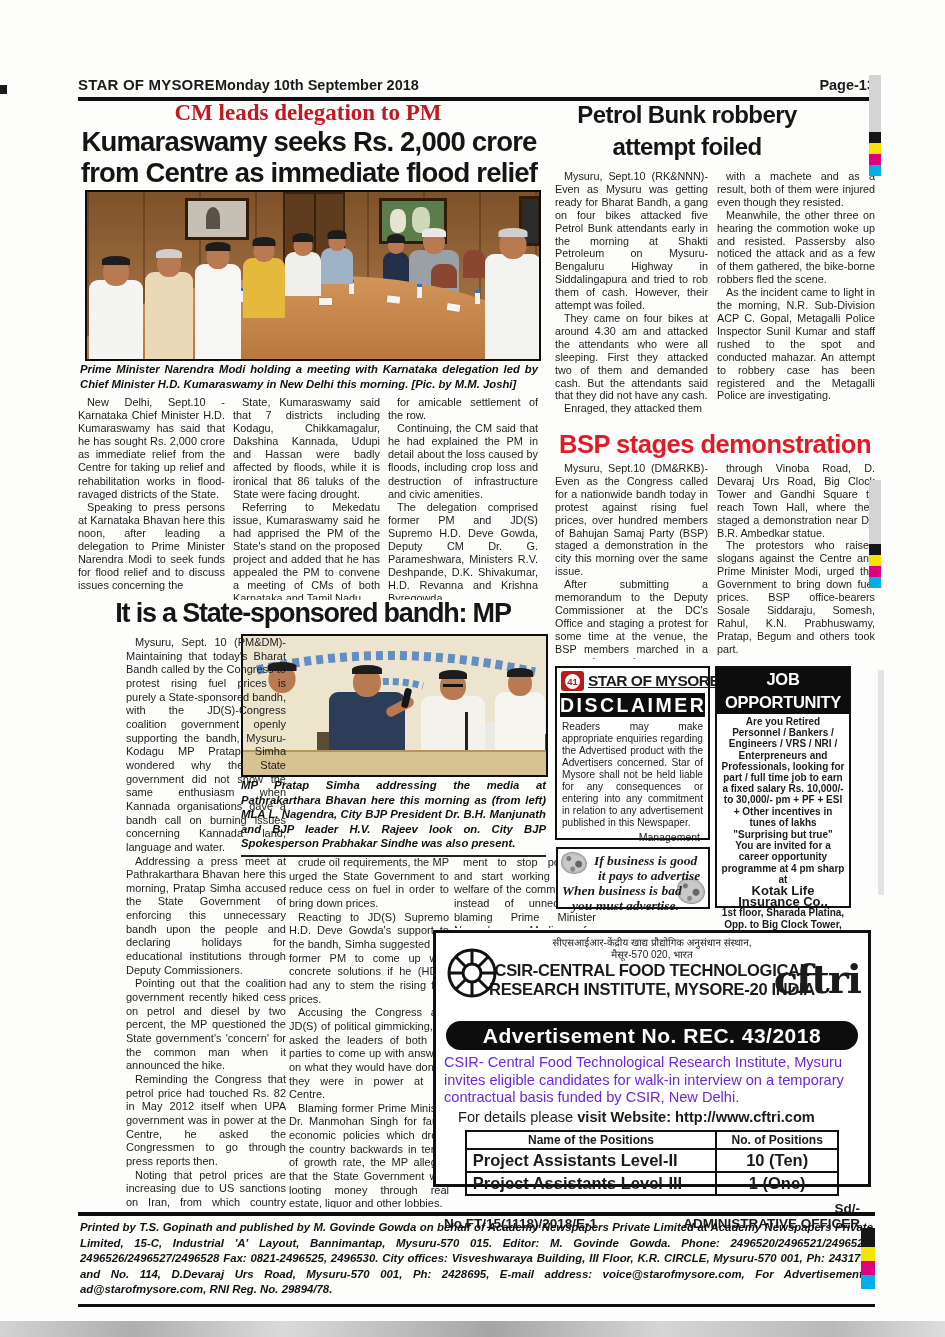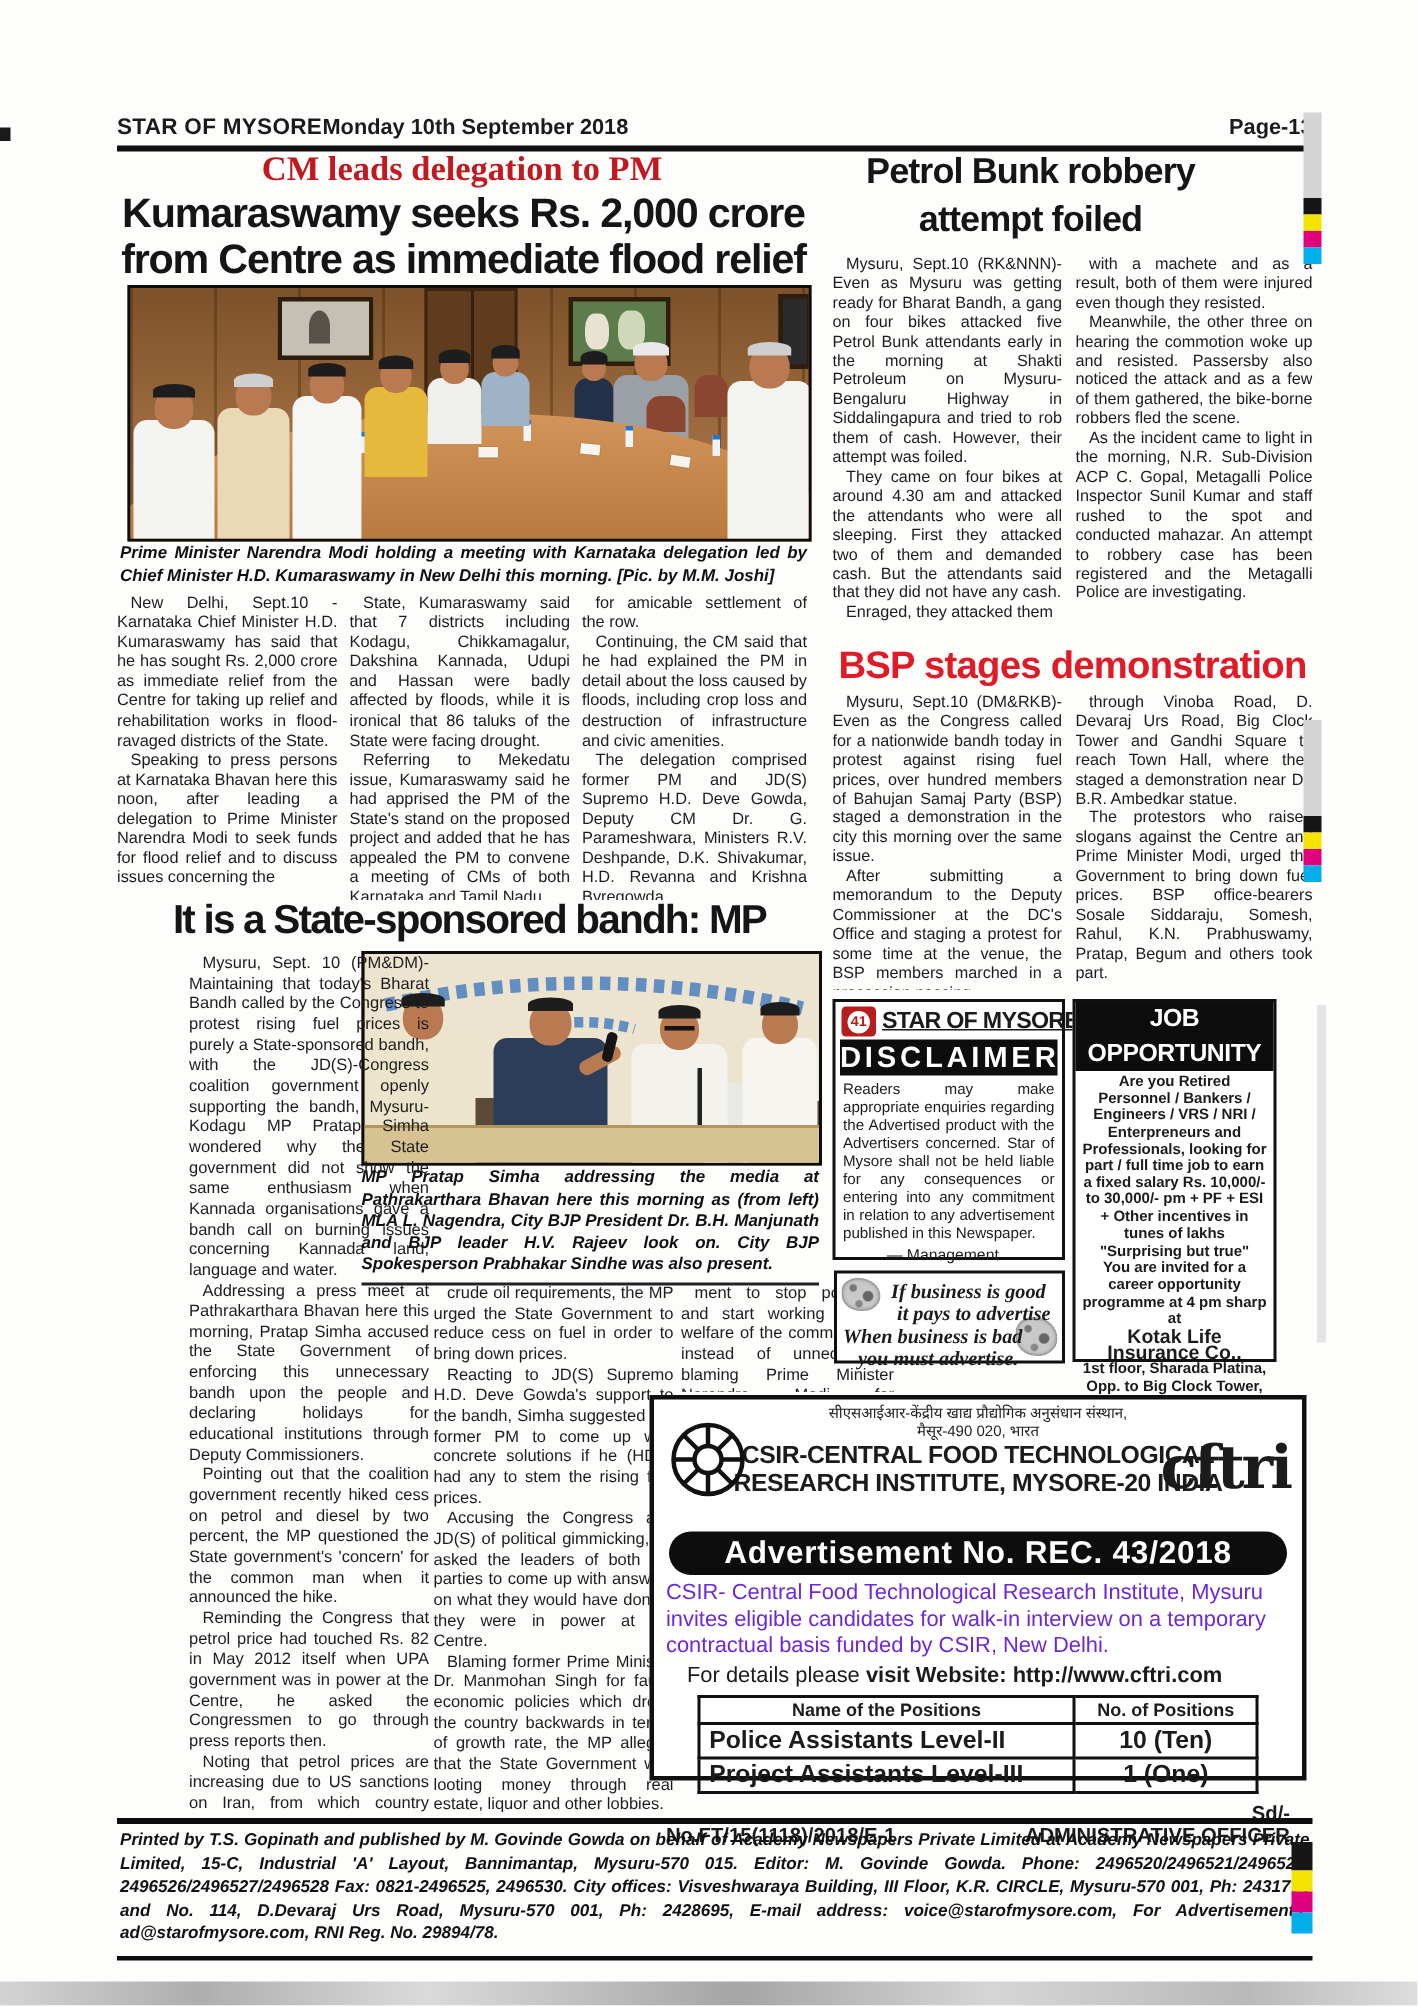--- a/index.html
+++ b/index.html
@@ -77,7 +77,7 @@
   .dis-bar{background:#0d0d0d;color:#fff;text-align:center;font-weight:bold;font-size:19.5px;
     letter-spacing:2.5px;line-height:24px;margin:1px 3px;}
   .dis-body{padding:3px 5px 0 5px;font-size:10.1px;line-height:12px;text-align:justify;}
-  .dis-sign{padding:2px 8px 0 0;text-align:center;font-size:10.5px;}
+  .dis-sign{padding:2px 8px 0 0;text-align:right;font-size:10.5px;}
   
   .adv-box{font-family:"Liberation Serif","DejaVu Serif",serif;font-weight:bold;font-style:italic;}
   .adv-l1{position:absolute;left:36px;top:4px;font-size:13.5px;}

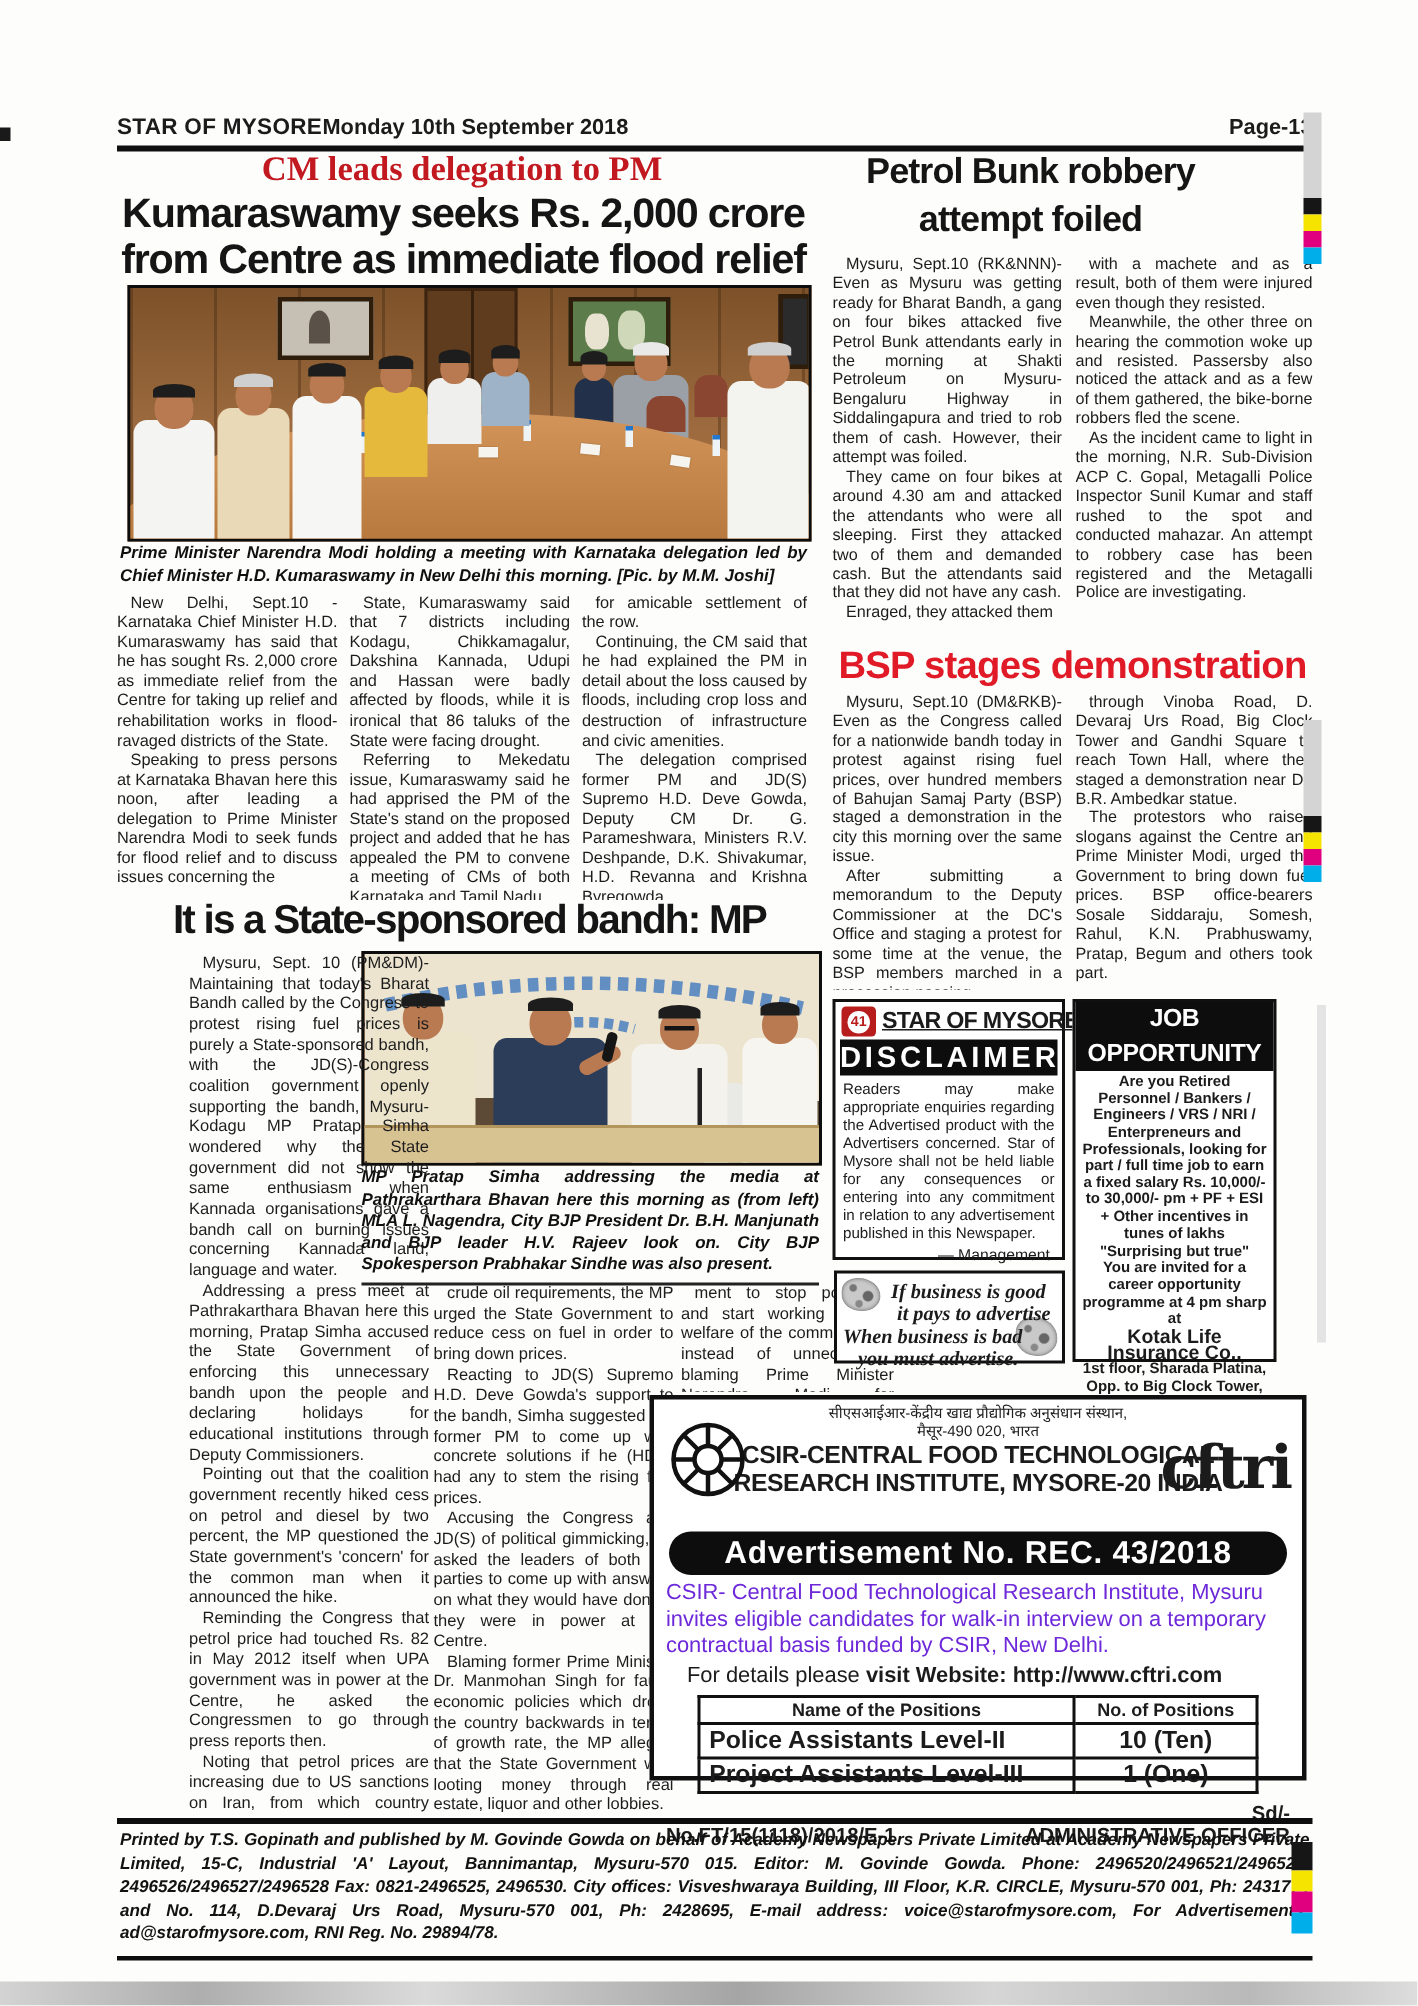--- a/index.html
+++ b/index.html
@@ -345,7 +345,7 @@
     </svg>
     <div class="cf-logo">cftri</div>
     <div class="cf-hindi">सीएसआईआर-केंद्रीय खाद्य प्रौद्योगिक अनुसंधान संस्थान,</div>
-    <div class="cf-hindi">मैसूर-490 020, भारत</div>
+    <div class="cf-hindi">मैसूर-570 020, भारत</div>
     <div class="cf-org">CSIR-CENTRAL FOOD TECHNOLOGICAL</div>
     <div class="cf-org">RESEARCH INSTITUTE, MYSORE-20 INDIA</div>
   </div>

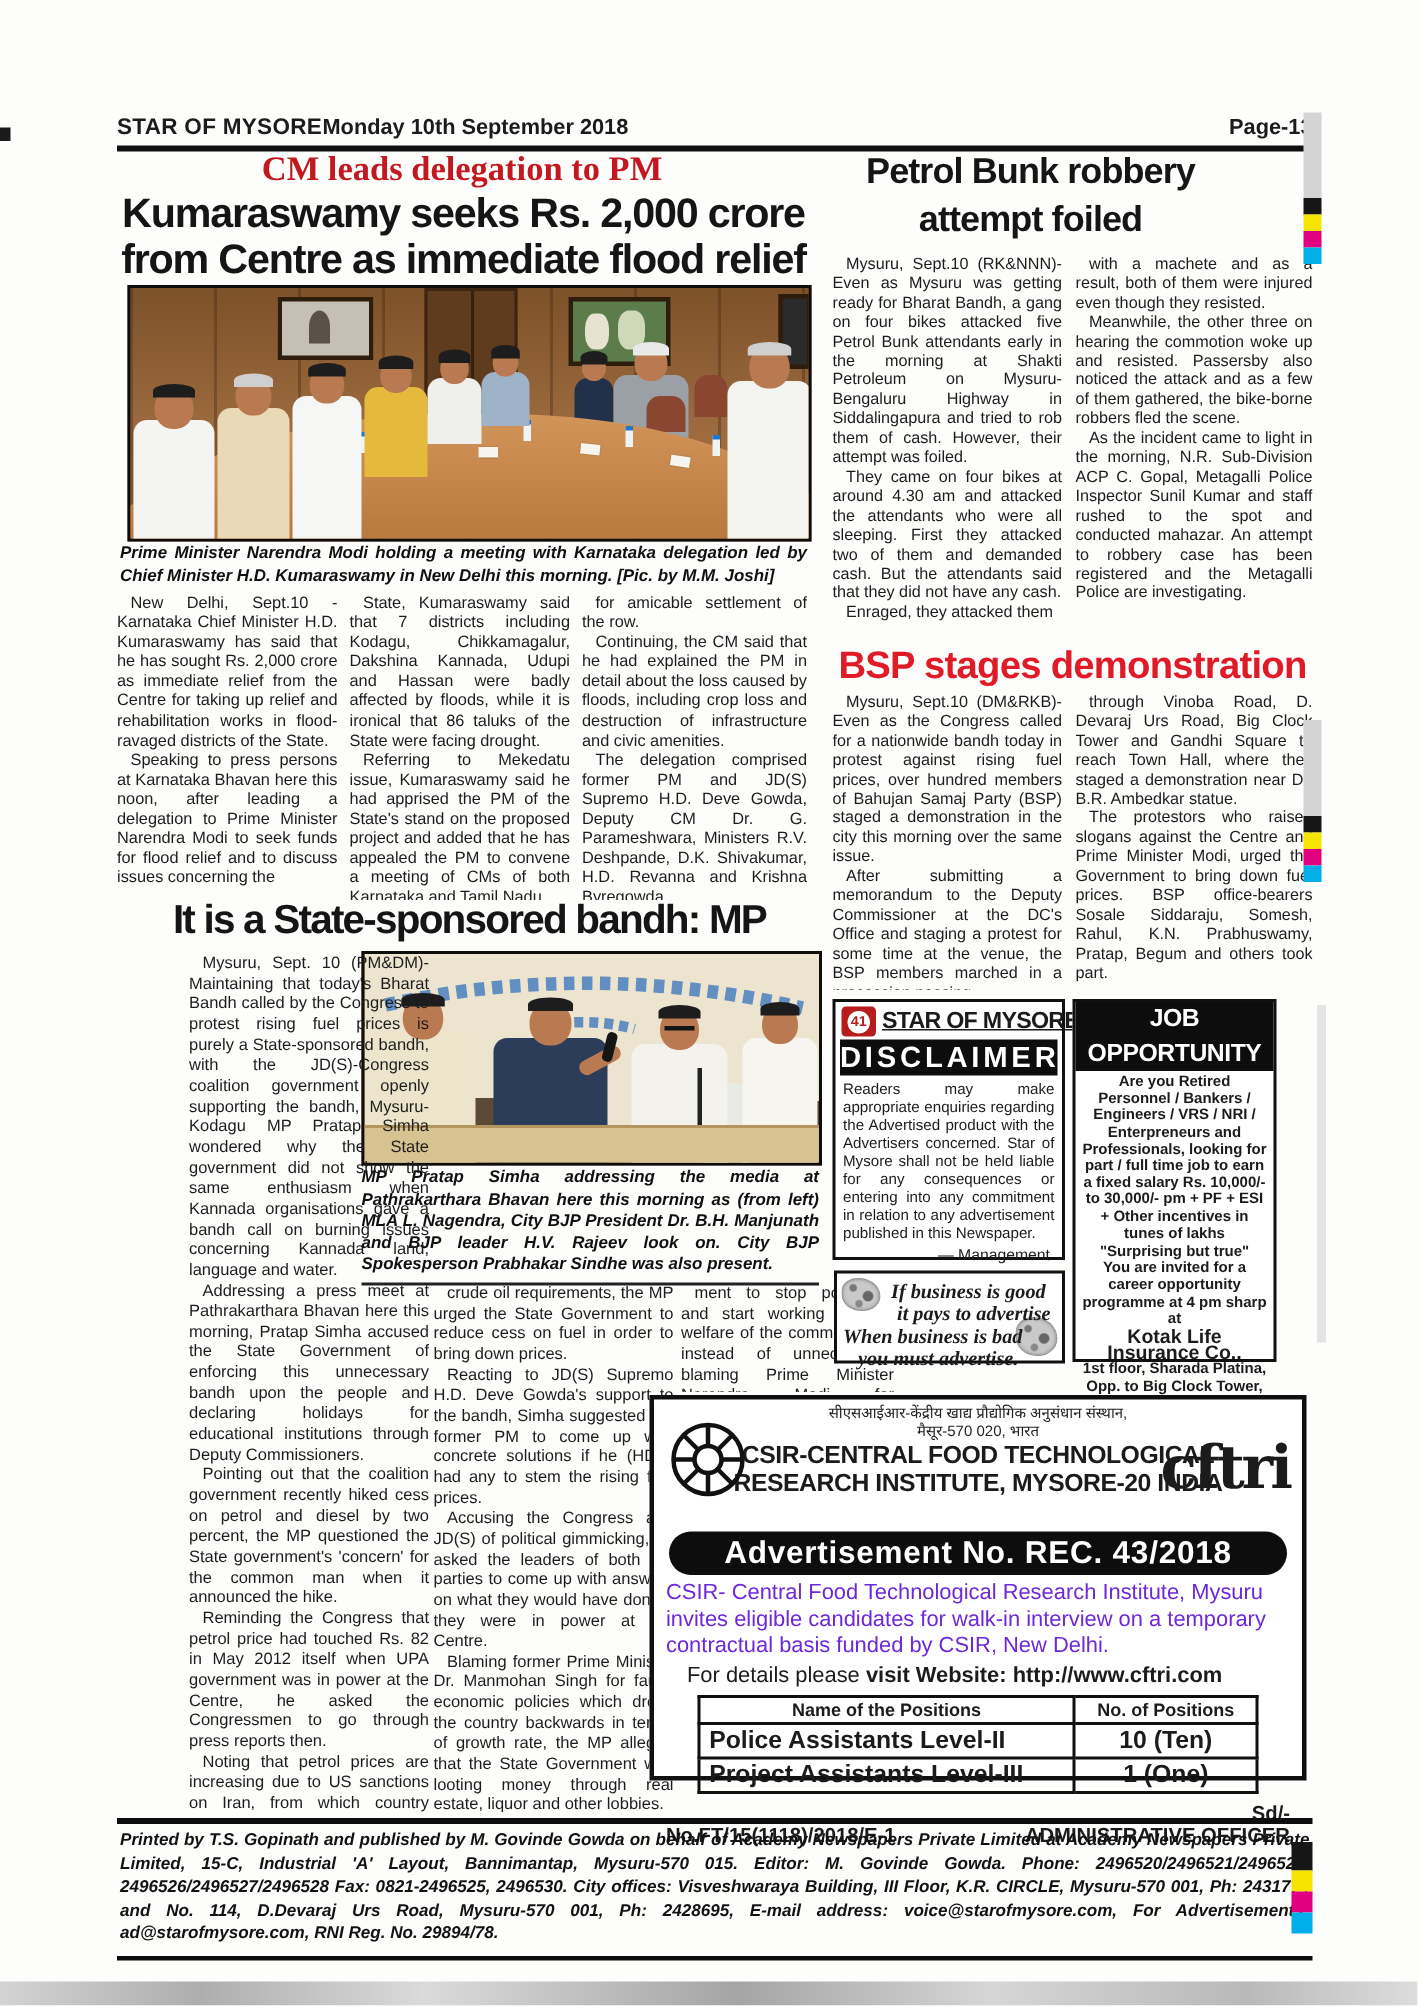--- a/index.html
+++ b/index.html
@@ -361,7 +361,7 @@
       <th>No. of Positions</th>
     </tr>
     <tr>
-      <td>Police Assistants Level-II</td>
+      <td>Project Assistants Level-II</td>
       <td class="num">10 (Ten)</td>
     </tr>
     <tr>

